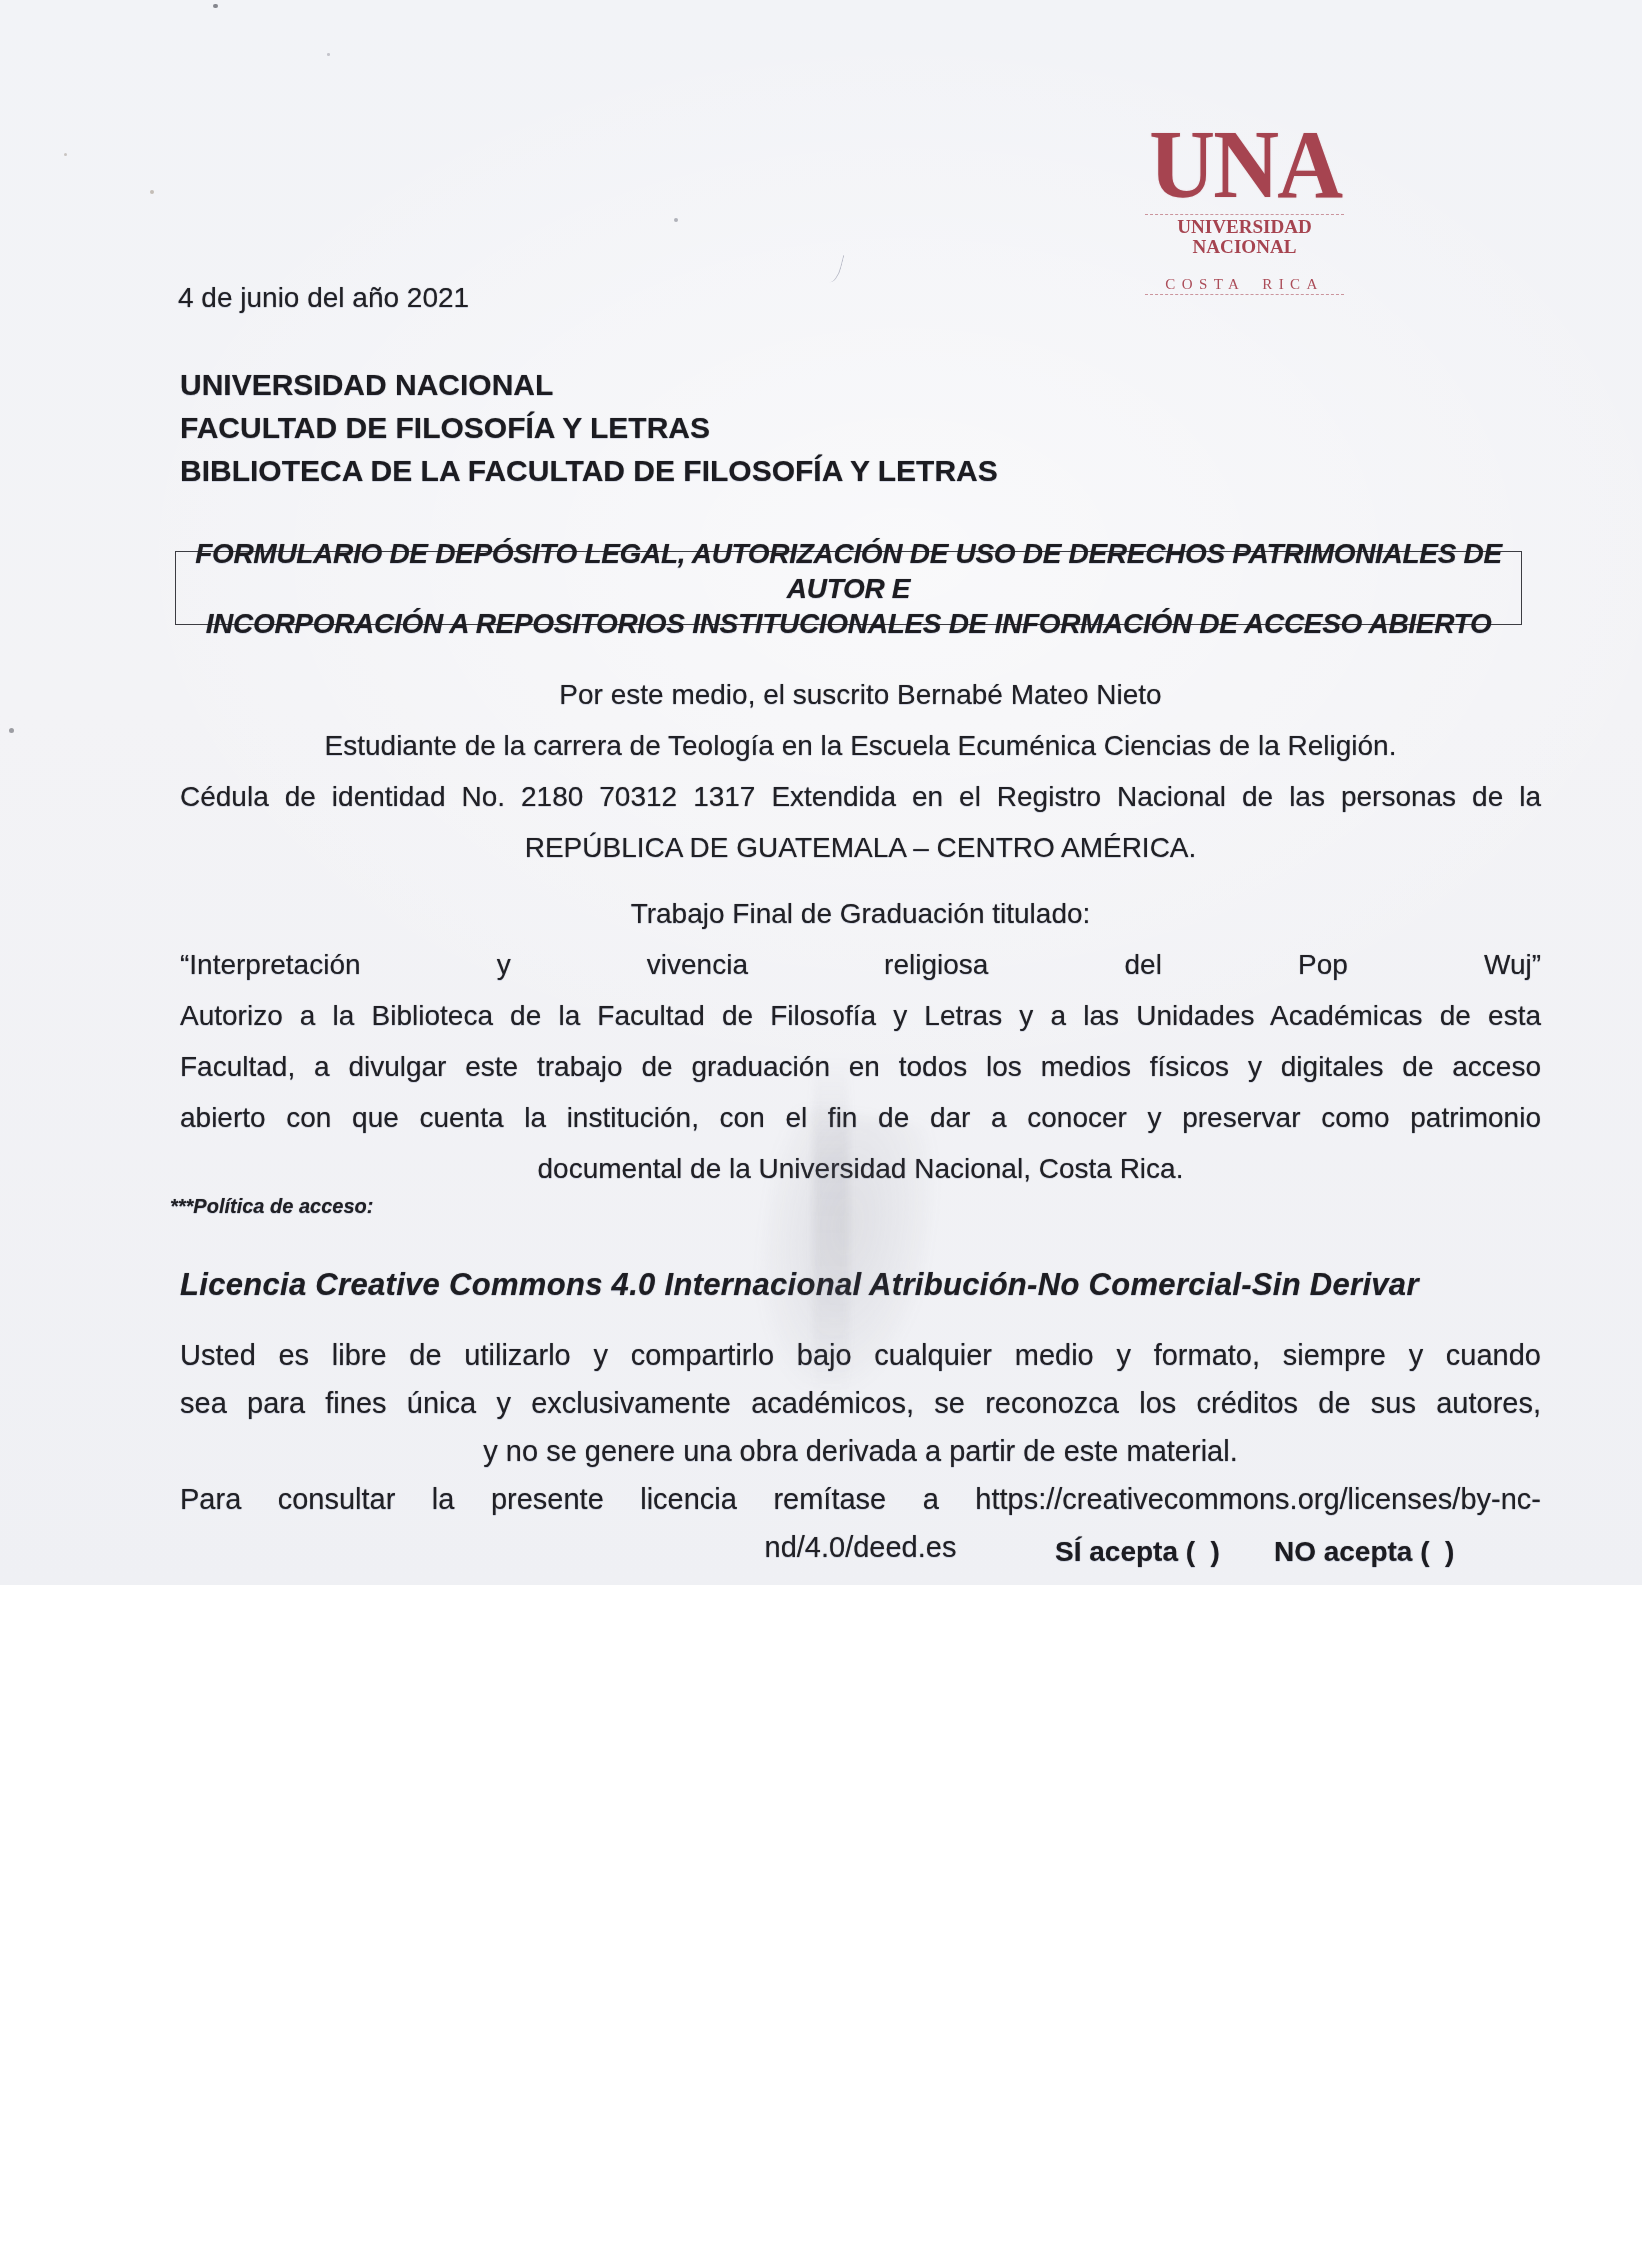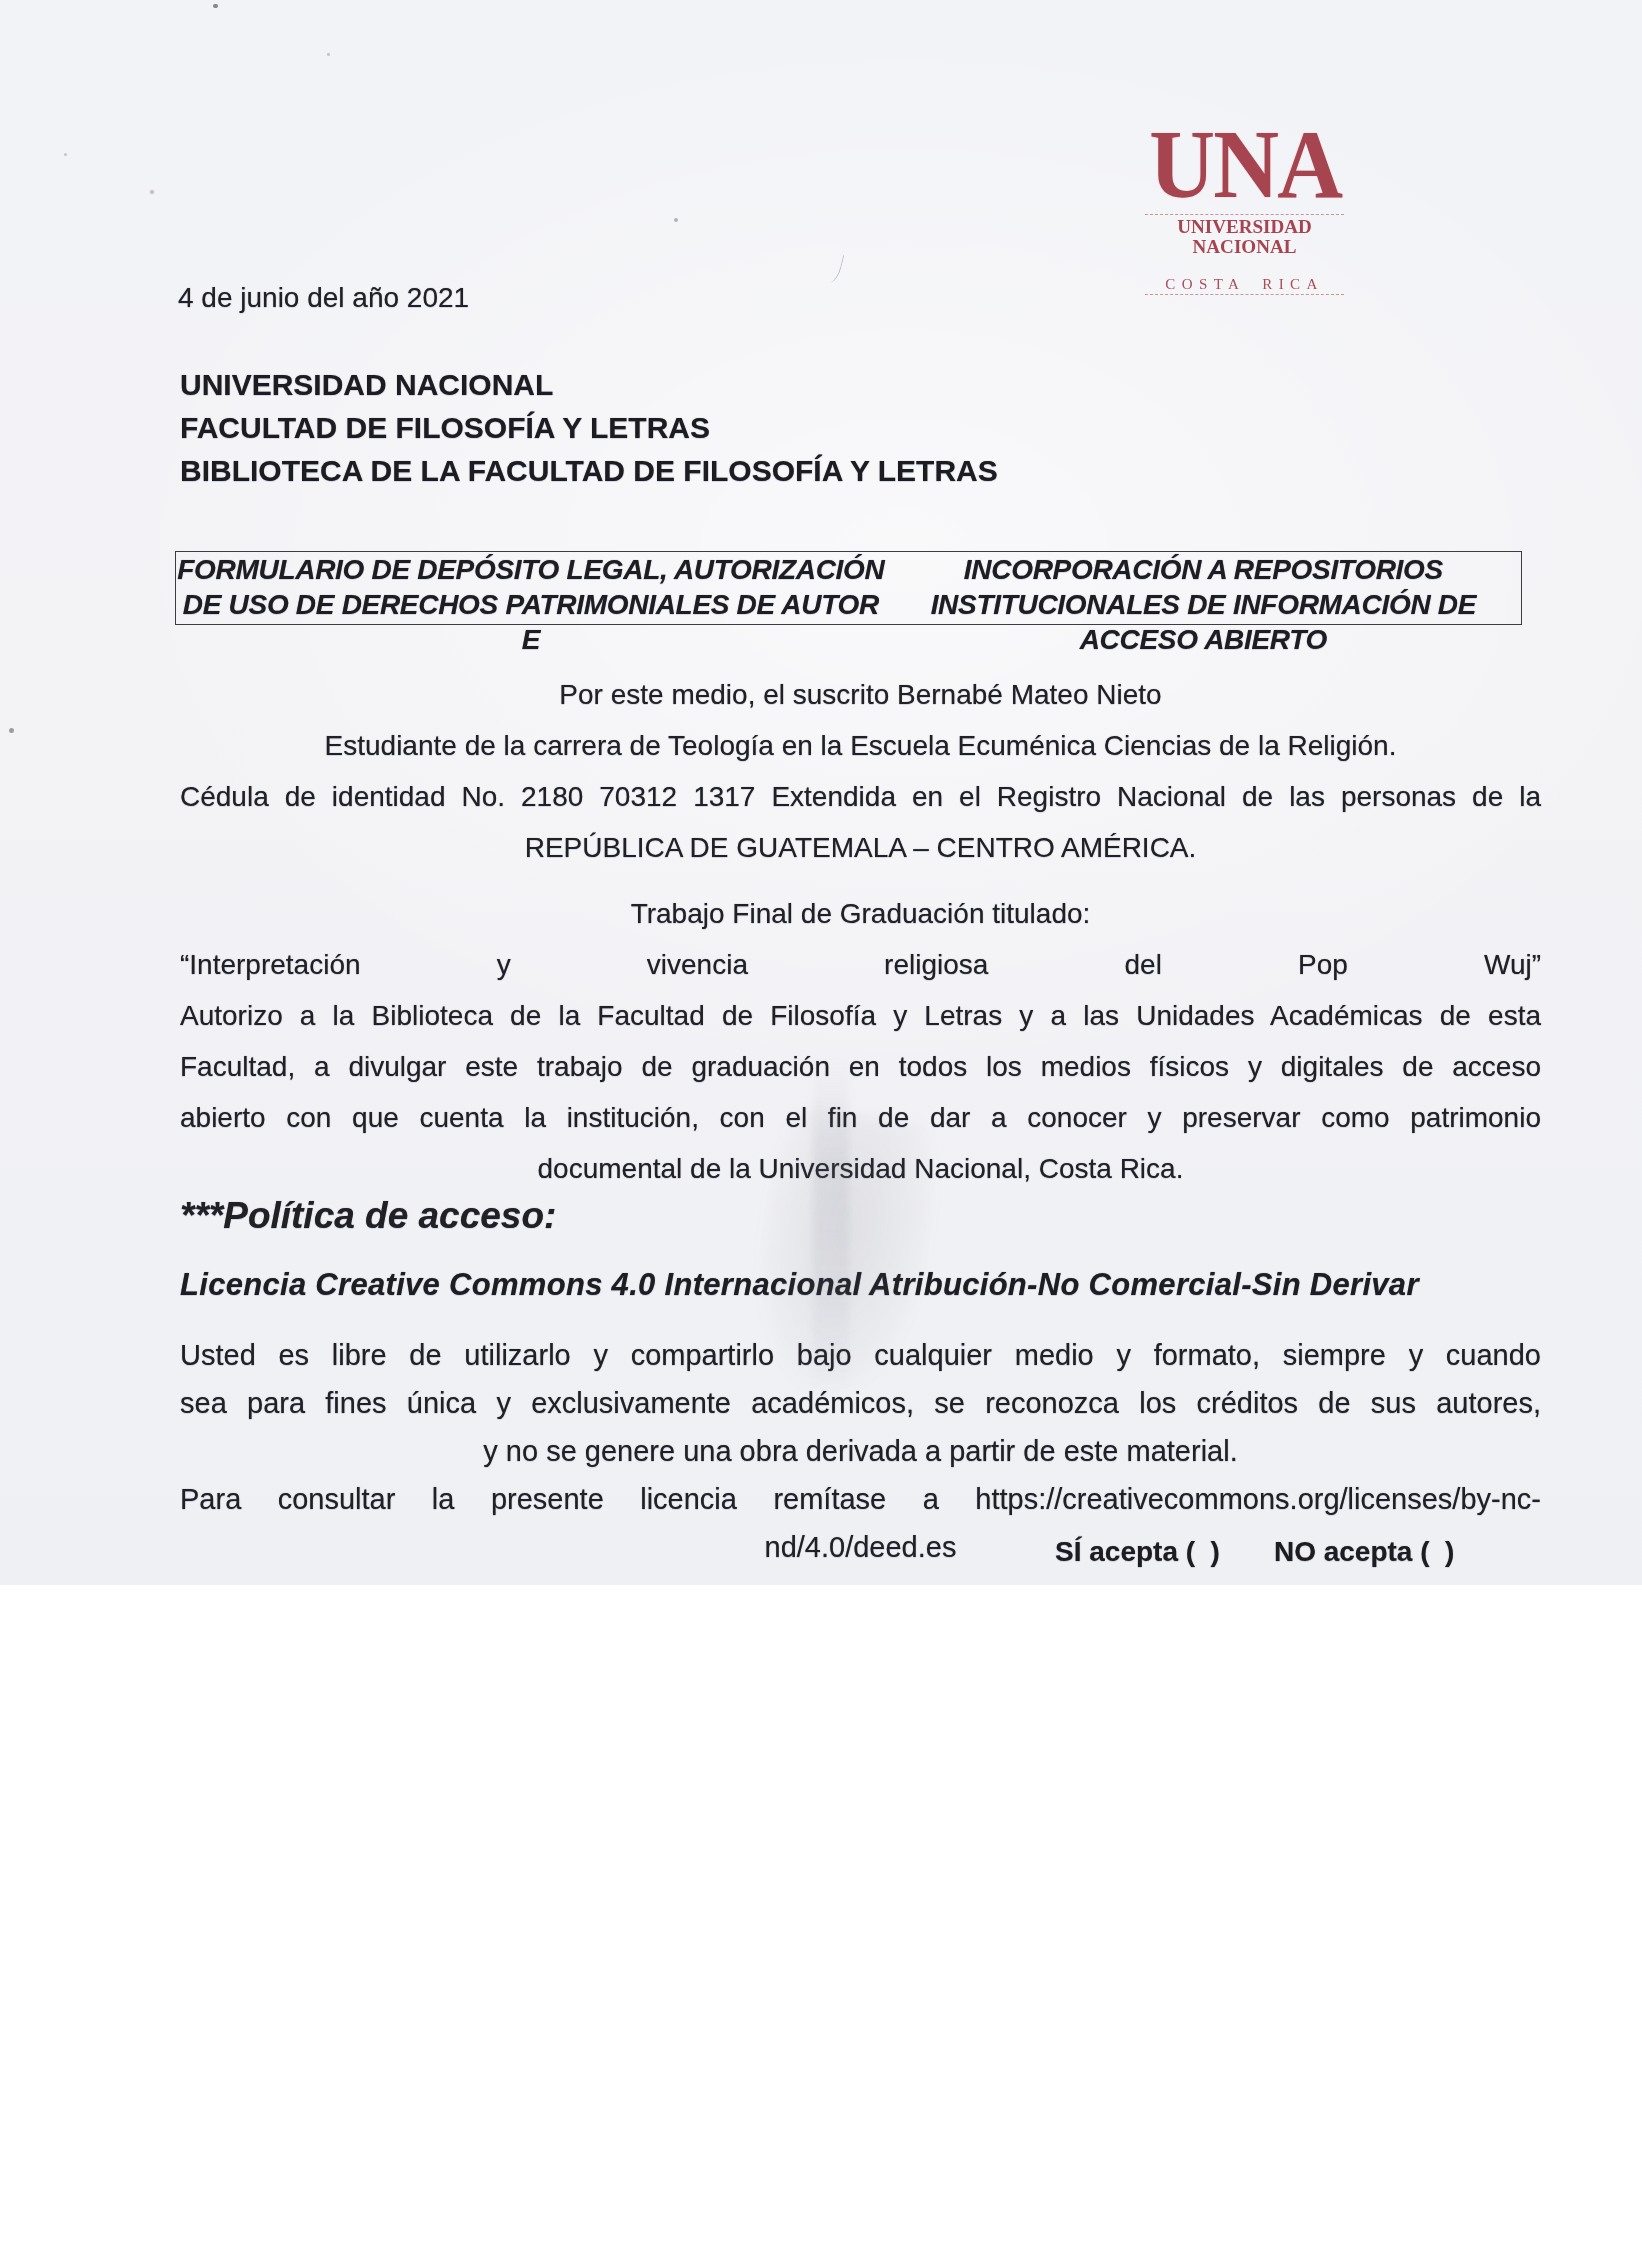--- a/index.html
+++ b/index.html
@@ -43,7 +43,7 @@
   .title-box{
     left:175px;top:551px;width:1345px;height:72px;
     border:1.9px solid #3c3c42;
-    display:flex;flex-direction:row;justify-content:center;
+    display:flex;flex-direction:column;justify-content:center;
     text-align:center;
   }
   .title-box div{

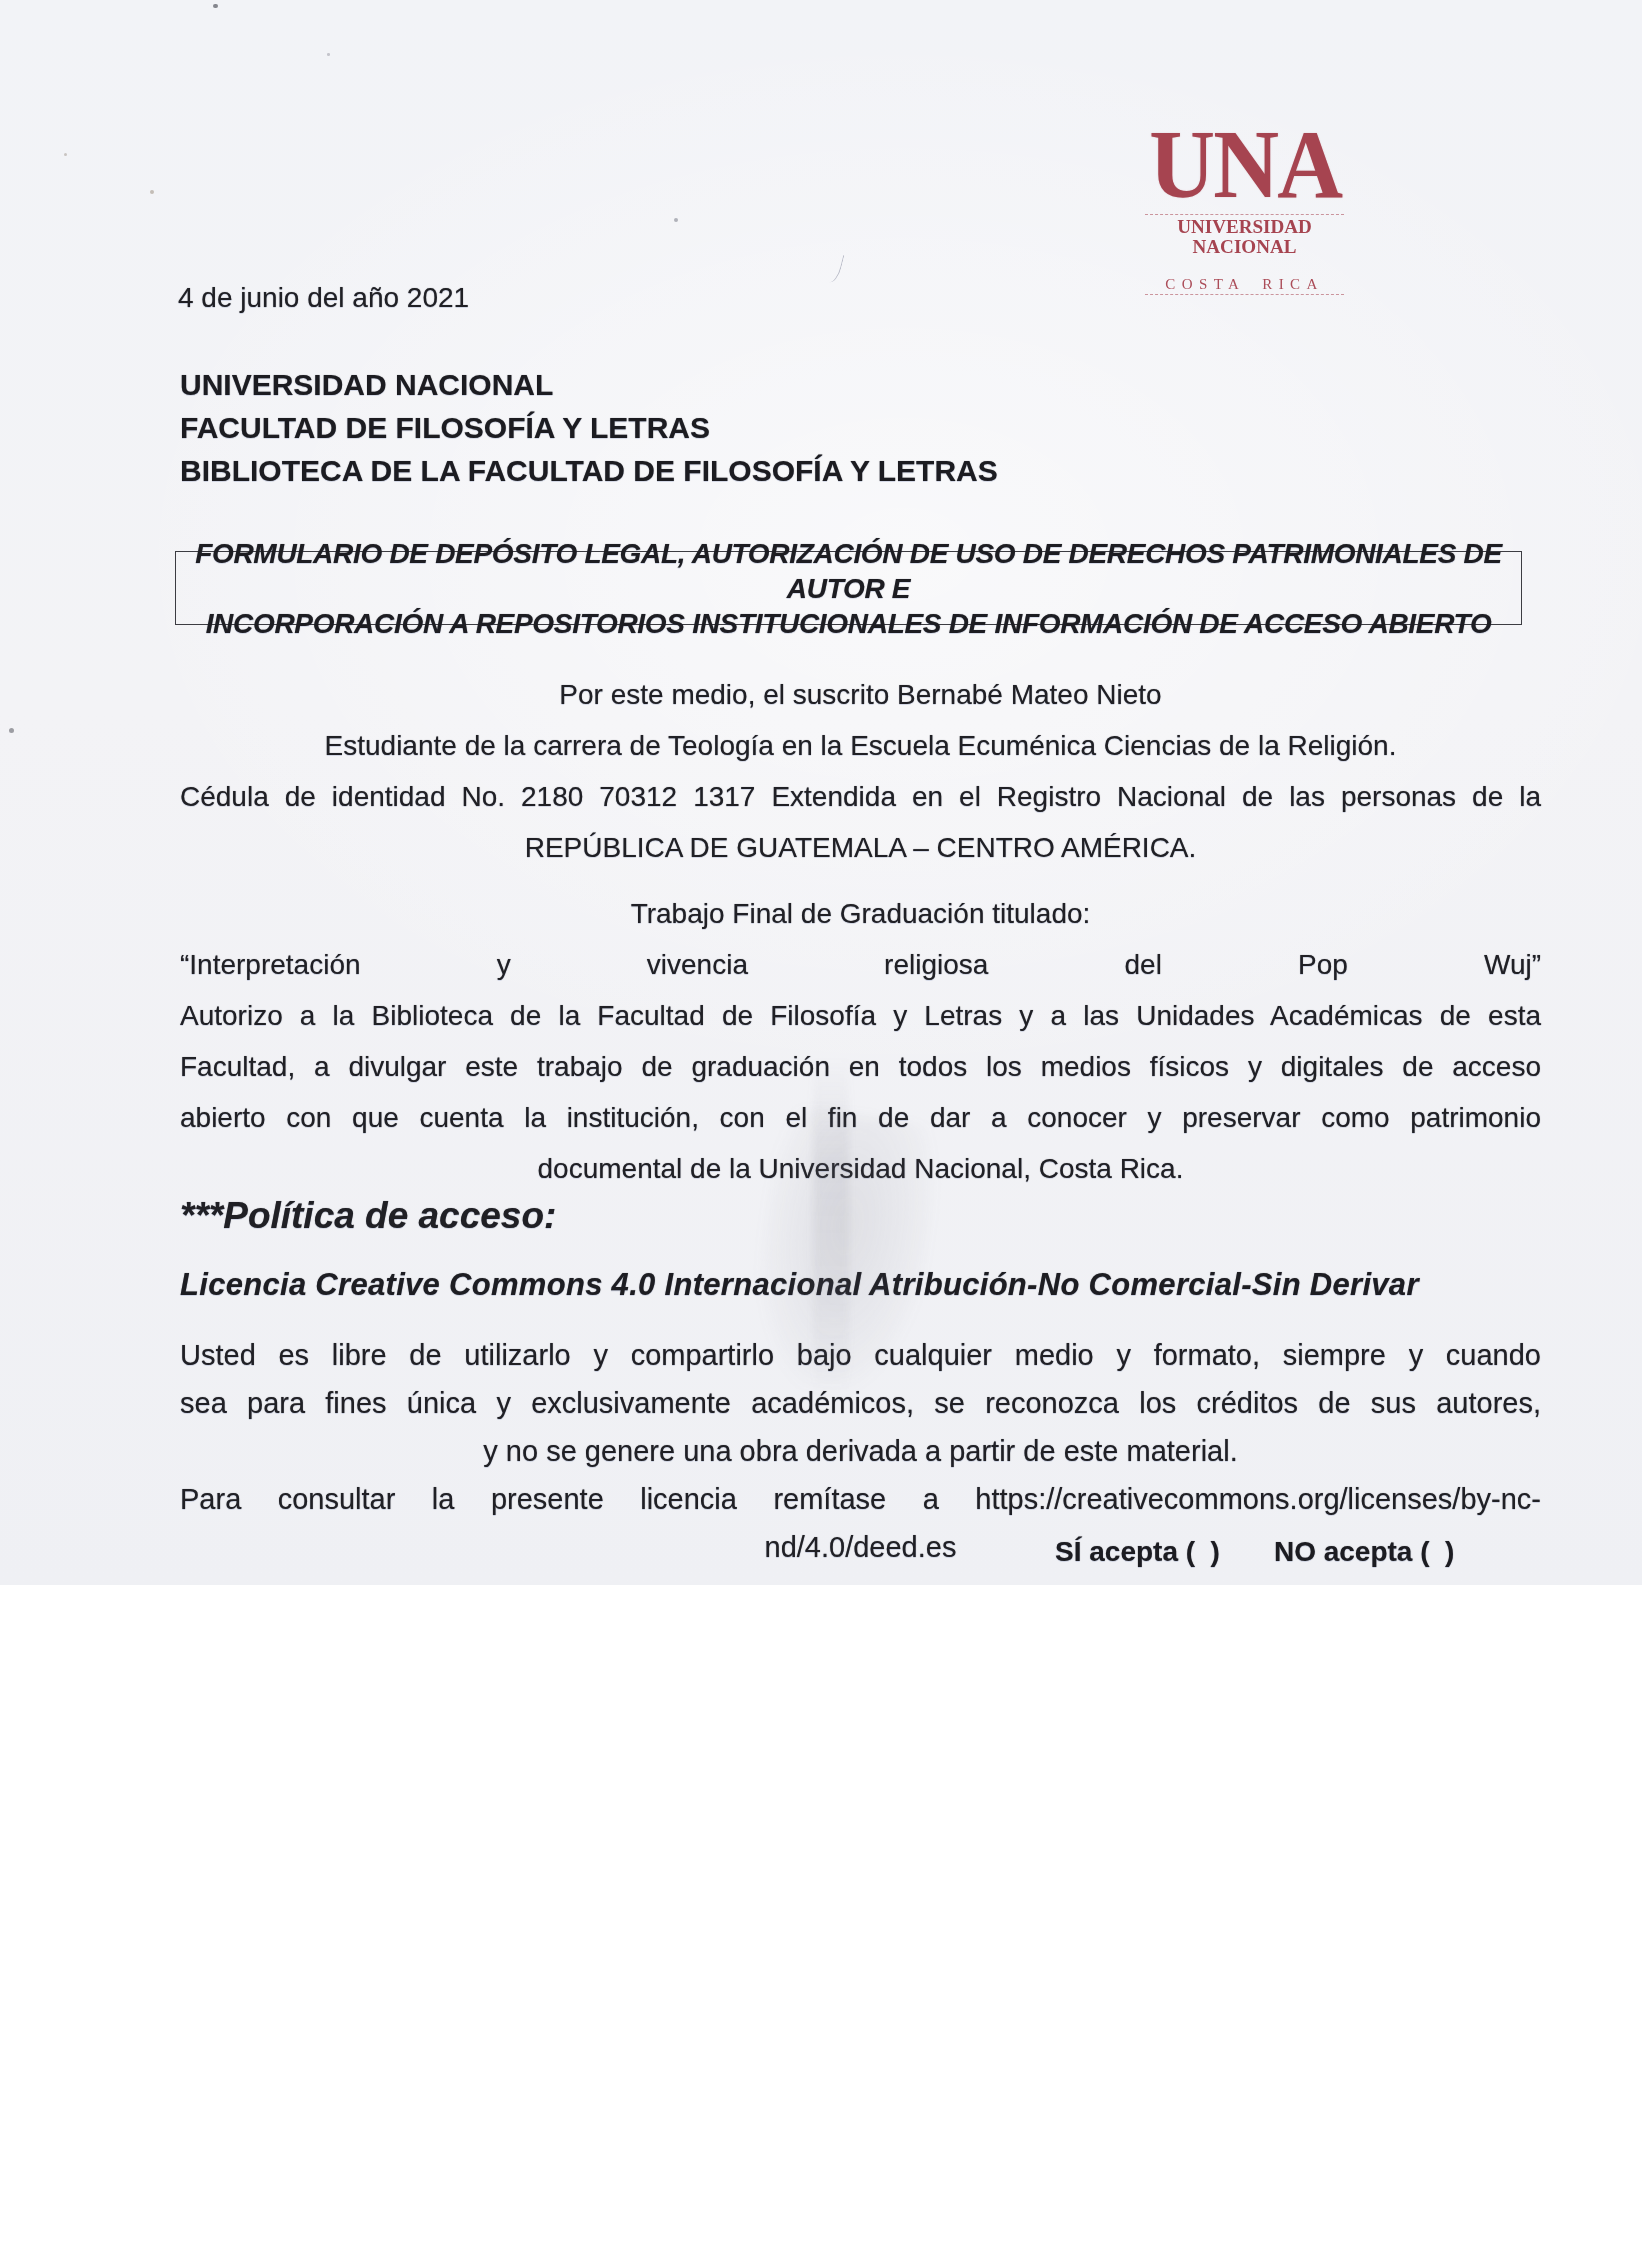--- a/index.html
+++ b/index.html
@@ -55,7 +55,7 @@
   .para > div{white-space:normal;text-align:center;}
   .intro{left:180px;top:669px;font-size:28px;line-height:51px;}
   .work{left:180px;top:888px;font-size:28px;line-height:51px;}
-  .policy-head{left:180px;top:1195px;font-size:37px;font-weight:bold;font-style:italic;}
+  .policy-head{left:170px;top:1195px;font-size:20px;font-weight:bold;font-style:italic;}
   .license{left:180px;top:1267px;font-size:31px;font-weight:bold;font-style:italic;letter-spacing:0.3px;color:#1d1d22;}
   .freeuse{left:180px;top:1331px;font-size:29px;line-height:48px;}
   .just{text-align:justify;text-align-last:justify;}

